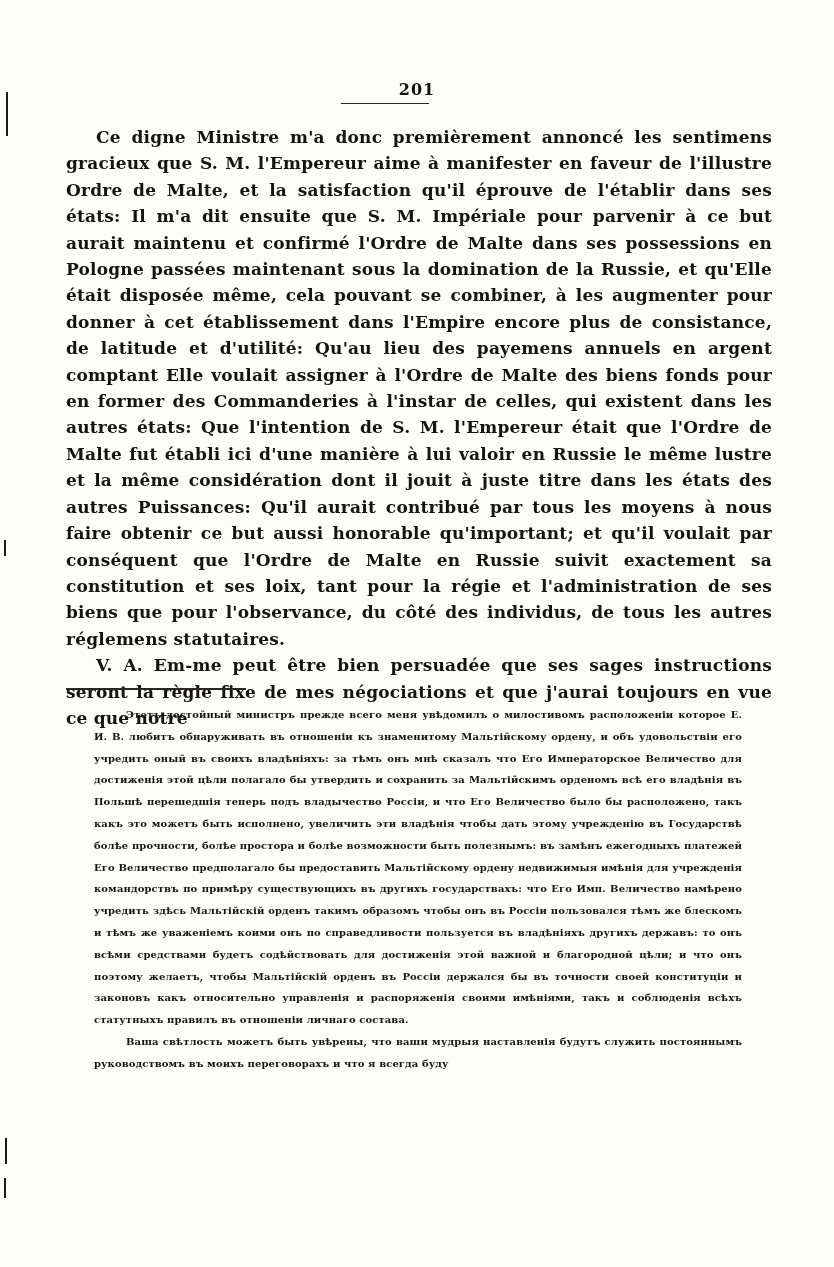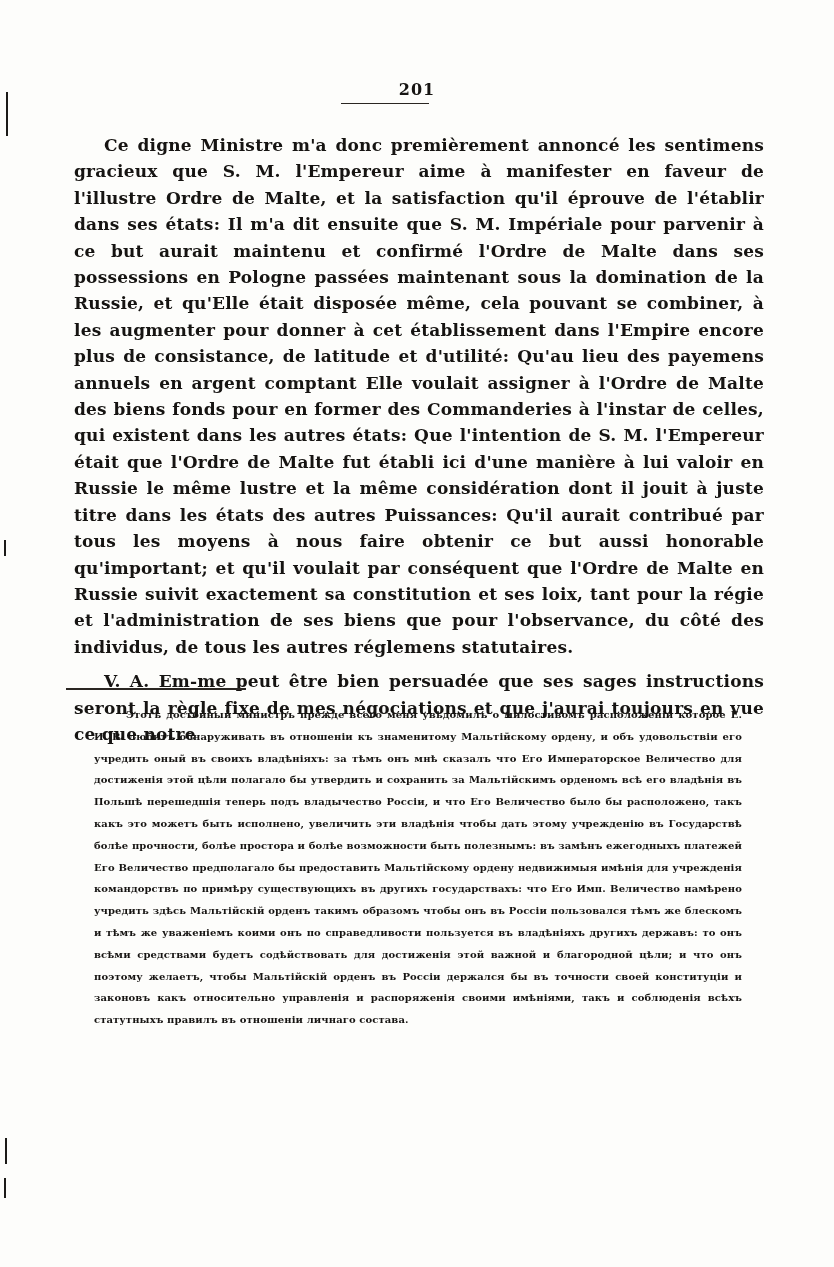--- a/index.html
+++ b/index.html
@@ -47,7 +47,7 @@
     letter-spacing: 0.2px;
   }
   .main-text p {
-    margin: 8px;
+    margin: 0;
     text-indent: 30px;
   }
   .footnote-rule {

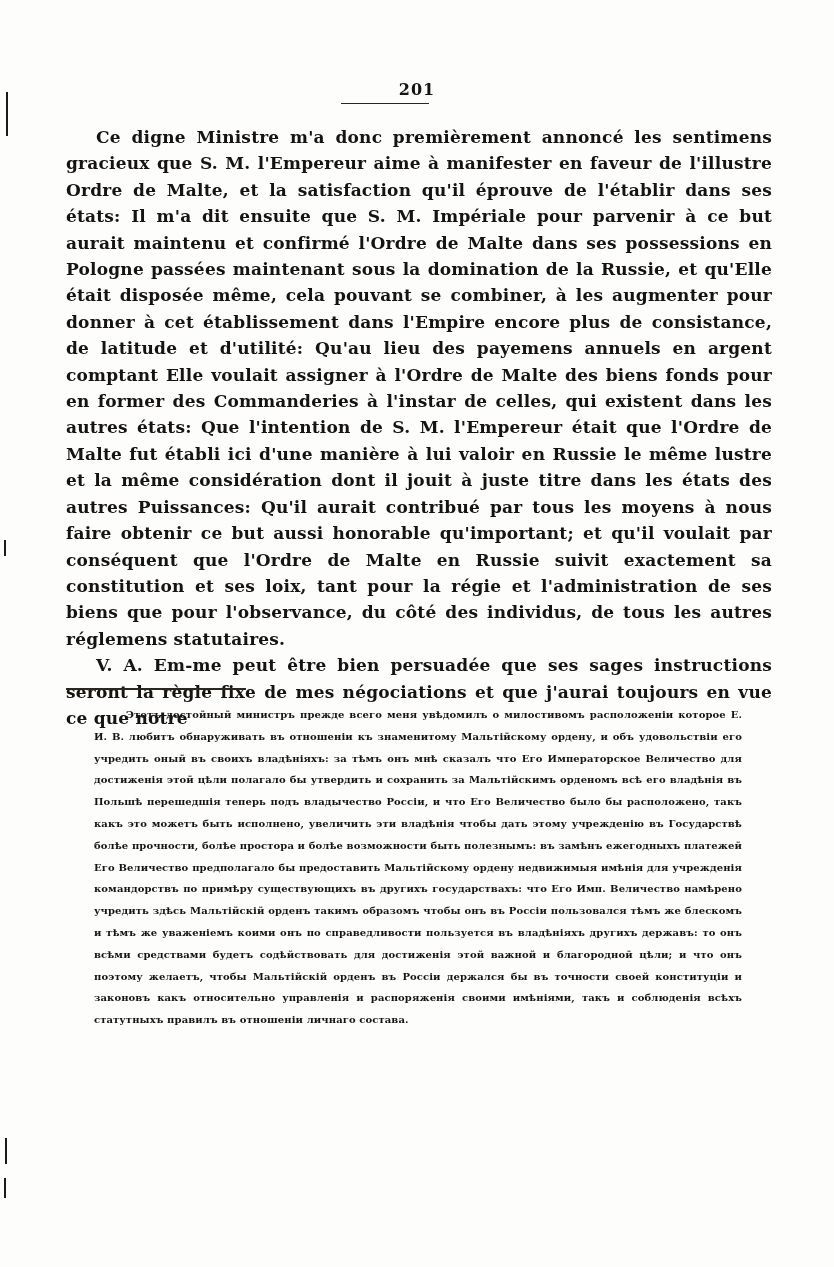--- a/index.html
+++ b/index.html
@@ -104,6 +104,7 @@
 
   <div class="footnote">
     <p>Этотъ достойный министръ прежде всего меня увѣдомилъ о милостивомъ расположеніи которое Е. И. В. любитъ обнаруживать въ отношеніи къ знаменитому Мальтійскому ордену, и объ удовольствіи его учредить оный въ своихъ владѣніяхъ: за тѣмъ онъ мнѣ сказалъ что Его Императорское Величество для достиженія этой цѣли полагало бы утвердить и сохранить за Мальтійскимъ орденомъ всѣ его владѣнія въ Польшѣ перешедшія теперь подъ владычество Россіи, и что Его Величество было бы расположено, такъ какъ это можетъ быть исполнено, увеличить эти владѣнія чтобы дать этому учрежденію въ Государствѣ болѣе прочности, болѣе простора и болѣе возможности быть полезнымъ: въ замѣнъ ежегодныхъ платежей Его Величество предполагало бы предоставить Мальтійскому ордену недвижимыя имѣнія для учрежденія командорствъ по примѣру существующихъ въ другихъ государствахъ: что Его Имп. Величество намѣрено учредить здѣсь Мальтійскій орденъ такимъ образомъ чтобы онъ въ Россіи пользовался тѣмъ же блескомъ и тѣмъ же уваженіемъ коими онъ по справедливости пользуется въ владѣніяхъ другихъ державъ: то онъ всѣми средствами будетъ содѣйствовать для достиженія этой важной и благородной цѣли; и что онъ поэтому желаетъ, чтобы Мальтійскій орденъ въ Россіи держался бы въ точности своей конституціи и законовъ какъ относительно управленія и распоряженія своими имѣніями, такъ и соблюденія всѣхъ статутныхъ правилъ въ отношеніи личнаго состава.</p>
+    <p>Ваша свѣтлость можетъ быть увѣрены, что ваши мудрыя наставленія будутъ служить постояннымъ руководствомъ въ моихъ переговорахъ и что я всегда буду</p>
   </div>
 
 </div>

